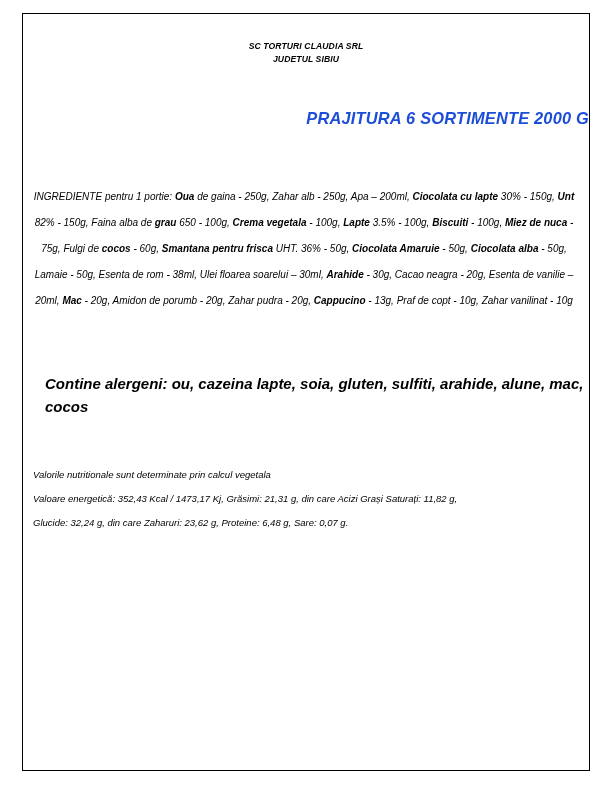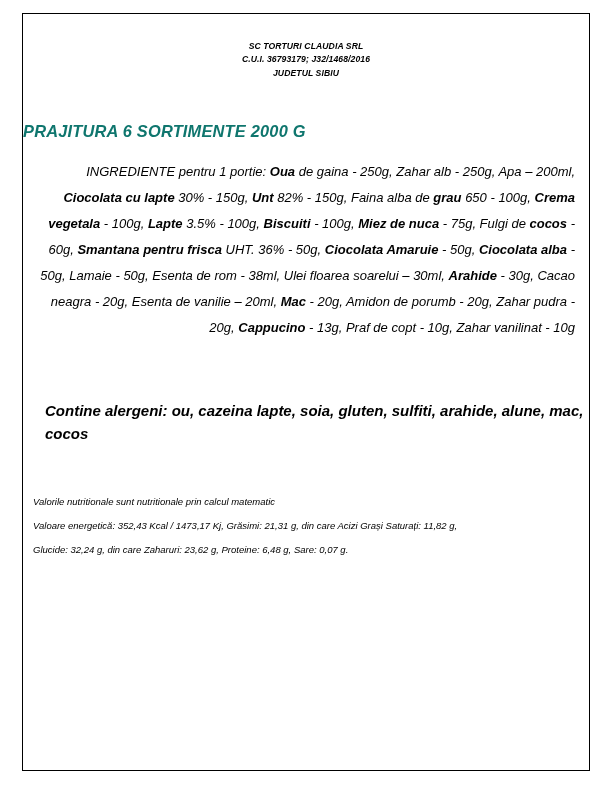--- a/index.html
+++ b/index.html
@@ -124,7 +124,6 @@
 
     <div class="header-block">
       <div>SC TORTURI CLAUDIA SRL</div>
-      <div>C.U.I. 36793179; J32/1468/2016</div>
       <div>JUDETUL SIBIU</div>
     </div>
 

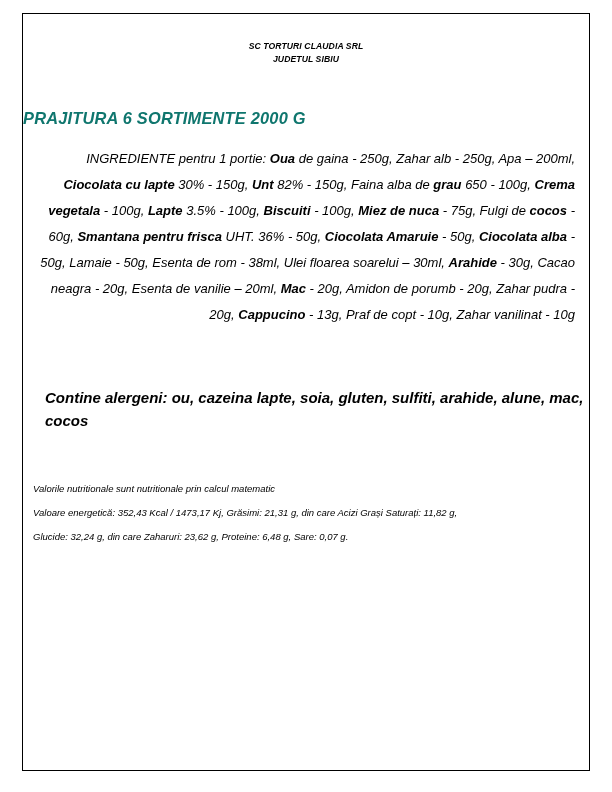--- a/index.html
+++ b/index.html
@@ -65,8 +65,8 @@
 
   .product-title {
     margin-top: 42px;
-    text-align: left;
-    color: #0f766e;
+    text-align: right;
+    color: #1d4ed8;
     font-style: italic;
     font-weight: bold;
     font-size: 16.4px;

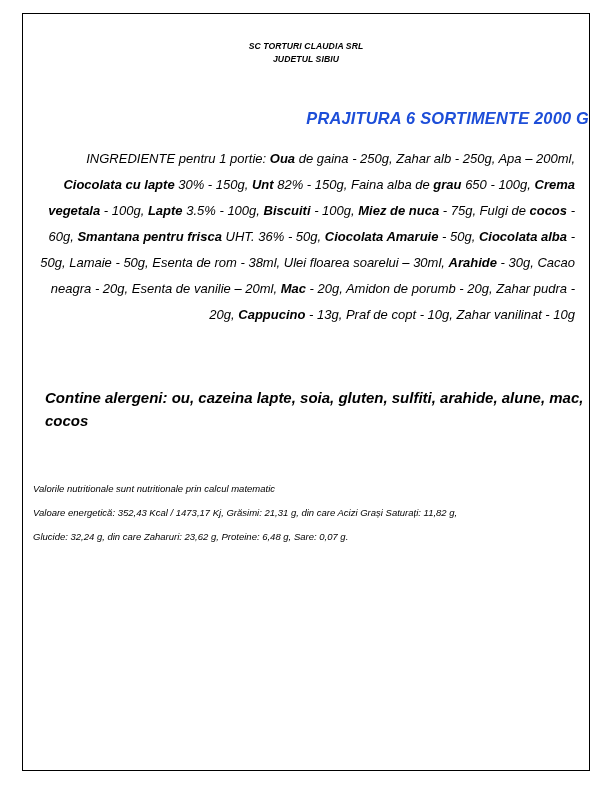--- a/index.html
+++ b/index.html
@@ -74,13 +74,13 @@
   }
 
   .ingredients {
-    margin-top: 18px;
+    margin-top: 56px;
     margin-left: 10px;
     margin-right: 14px;
     font-style: italic;
-    font-size: 13px;
+    font-size: 10px;
     line-height: 26px;
-    text-align: right;
+    text-align: center;
   }
   .ingredients b {
     font-weight: bold;

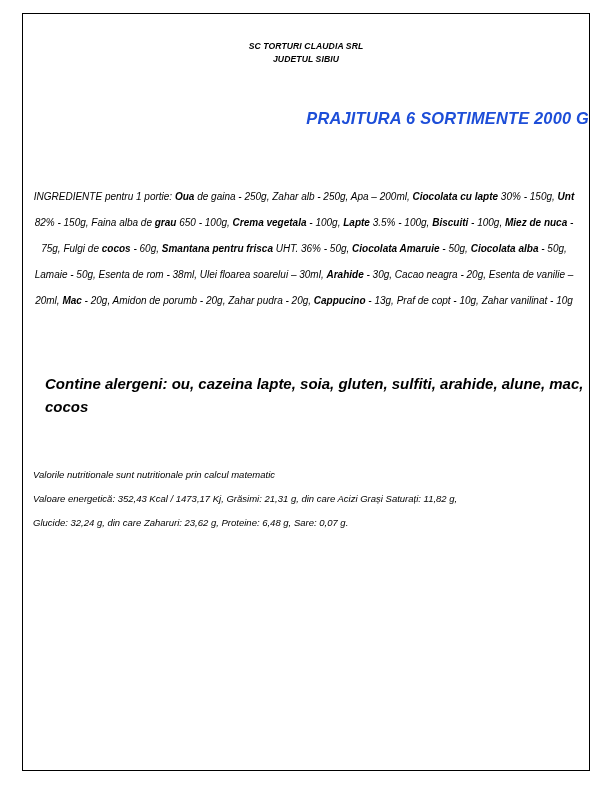--- a/index.html
+++ b/index.html
@@ -140,7 +140,7 @@
     </div>
 
     <div class="nutrition-block">
-      <div class="nv-line">Valorile nutritionale sunt nutritionale prin calcul matematic</div>
+      <div class="nv-line">Valorile nutritionale sunt determinate prin calcul vegetala</div>
       <div class="nutri-values">
         <div class="nv-line">Valoare energetică: 352,43 Kcal / 1473,17 Kj, Grăsimi: 21,31 g, din care Acizi Grași Saturați: 11,82 g,</div>
         <div class="nv-line">Glucide: 32,24 g, din care Zaharuri: 23,62 g, Proteine: 6,48 g, Sare: 0,07 g.</div>

